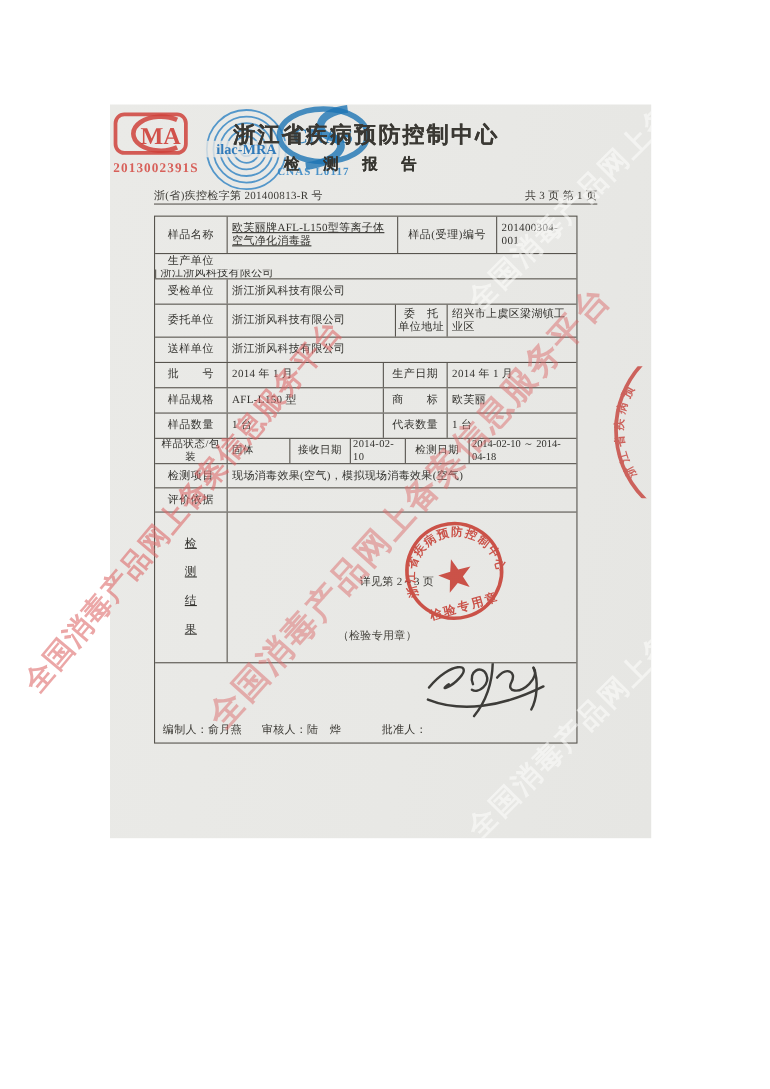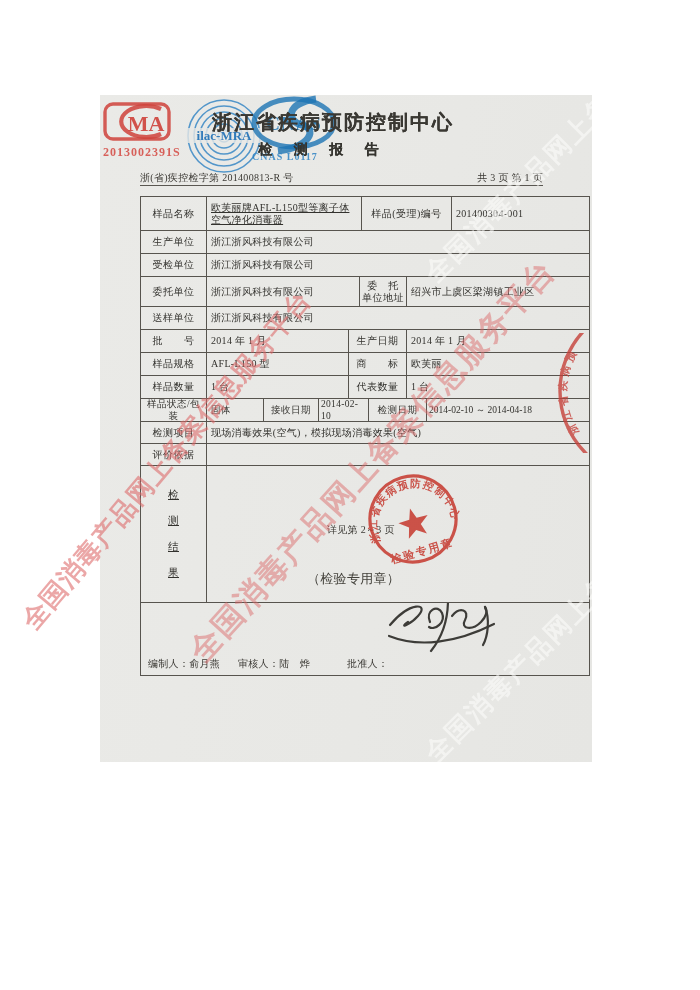--- a/index.html
+++ b/index.html
@@ -17,7 +17,7 @@
   .hdr-line{left:40px;top:90px;width:403px;height:1px;background:#5a5751;}
   .cnas-no{left:152px;top:56px;font-size:10px;font-weight:700;color:#2e82c3;letter-spacing:1px;opacity:.85;}
   
-  .tbl{position:absolute;left:40px;top:101px;width:450px;border:1px solid #57544e;box-sizing:border-box;
+  .tbl{position:absolute;left:40px;top:101px;width:385px;border:1px solid #57544e;box-sizing:border-box;
        font-size:10px;background:transparent;}
   .tr{display:flex;border-top:1px solid #57544e;box-sizing:border-box;}
   .tr:first-child{border-top:none;}

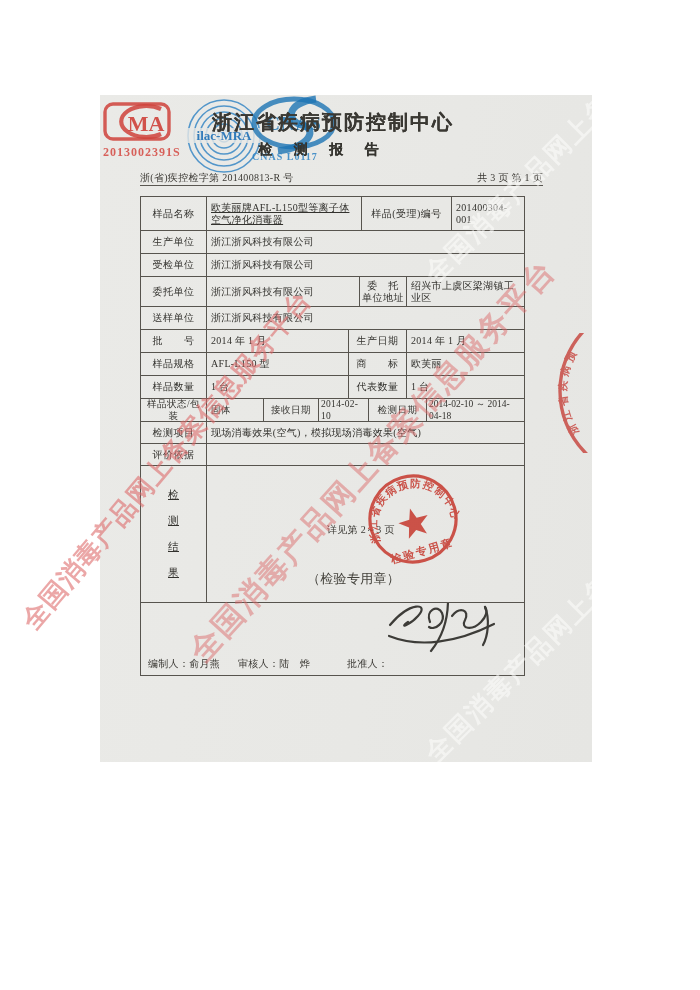--- a/index.html
+++ b/index.html
@@ -91,7 +91,7 @@
         <div class="td fill">201400304-001</div>
       </div>
 
-      <div class="tr" style="height:23px;">
+      <div class="tr" style="height:23px;flex-direction:column;">
         <div class="td lb" style="width:65px;">生产单位</div>
         <div class="td fill">浙江浙风科技有限公司</div>
       </div>

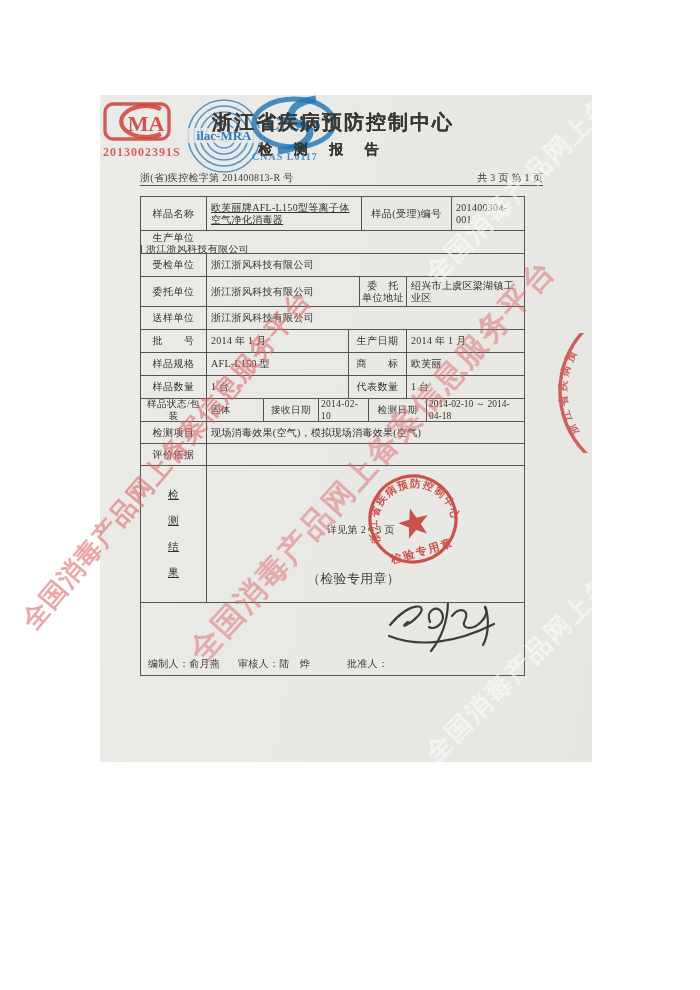--- a/index.html
+++ b/index.html
@@ -163,7 +163,7 @@
         </div>
         <div class="td rescell">
           <div class="note" style="left:120px;top:11px;">详见第 2～3 页</div>
-          <div class="note" style="left:100px;top:60px;font-size:13px;color:#44423c;">（检验专用章）</div>
+          <div class="note" style="left:100px;top:60px;font-size:10px;color:#44423c;">（检验专用章）</div>
 
           <svg class="abs stamp-rot" style="left:158px;top:5px;" width="96" height="96" viewBox="0 0 96 96">
             <g opacity=".88">

